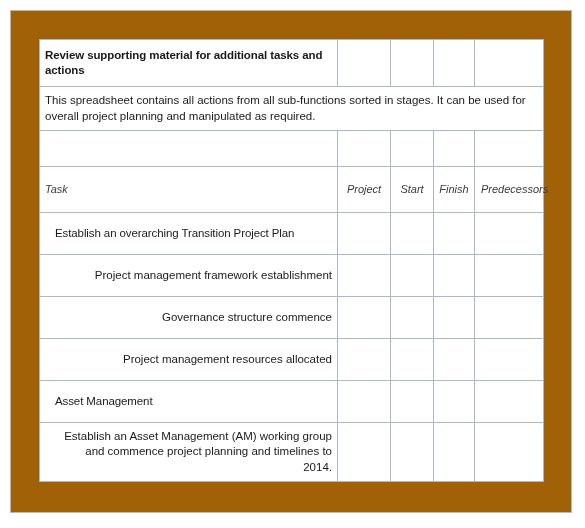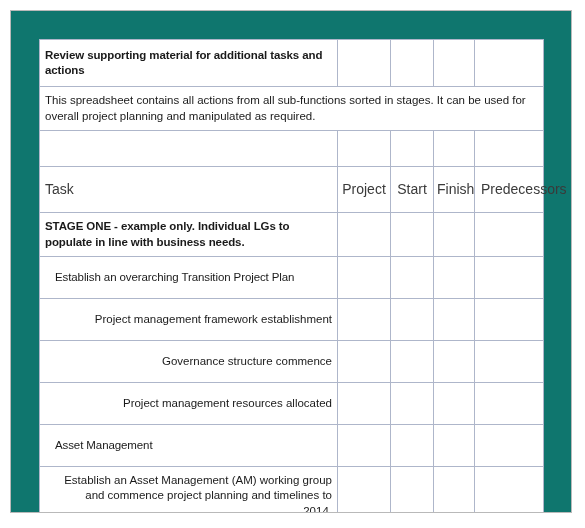--- a/index.html
+++ b/index.html
@@ -22,7 +22,7 @@
     height: 503px;
     border: 1px solid #b9b9b9;
     box-sizing: border-box;
-    background: #0f766e;
+    background: #a16207;
     overflow: hidden;
   }
 

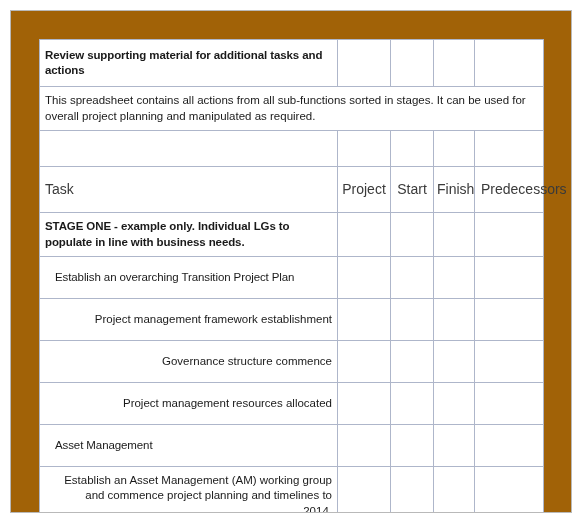--- a/index.html
+++ b/index.html
@@ -70,9 +70,10 @@
     background: #dde0e5;
   }
   .r-head .cell-text {
-    font-size: 14px;
+    font-size: 11px;
     color: #3a3a3a;
     font-weight: normal;
+    font-style: italic;
   }
   .r-head .hdr-task { text-align: left; padding-left: 5px; }
   .r-head .hdr-col  { text-align: center; padding-left: 3px; padding-right: 3px; }

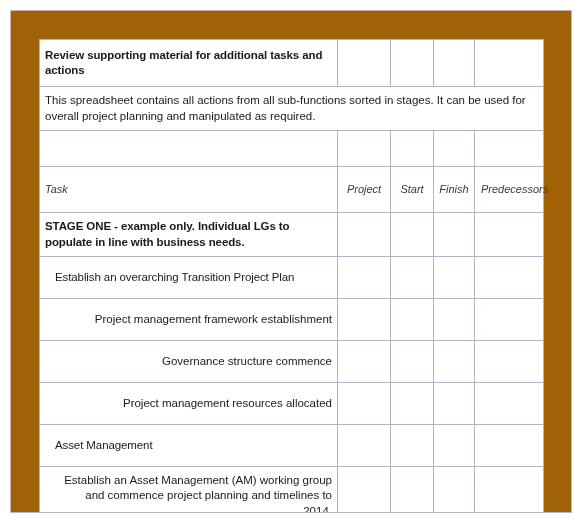--- a/index.html
+++ b/index.html
@@ -147,23 +147,6 @@
         </td>
       </tr>
 
-      <tr class="r-body r-stage">
-        <td>
-          <div class="cell-text lvl-0">STAGE ONE - example only. Individual LGs to populate in line with business needs.</div>
-        </td>
-        <td>
-          <div class="cell-text hdr-col"></div>
-        </td>
-        <td>
-          <div class="cell-text hdr-col"></div>
-        </td>
-        <td>
-          <div class="cell-text hdr-col"></div>
-        </td>
-        <td>
-          <div class="cell-text hdr-col"></div>
-        </td>
-      </tr>
 
       <tr class="r-body">
         <td>

